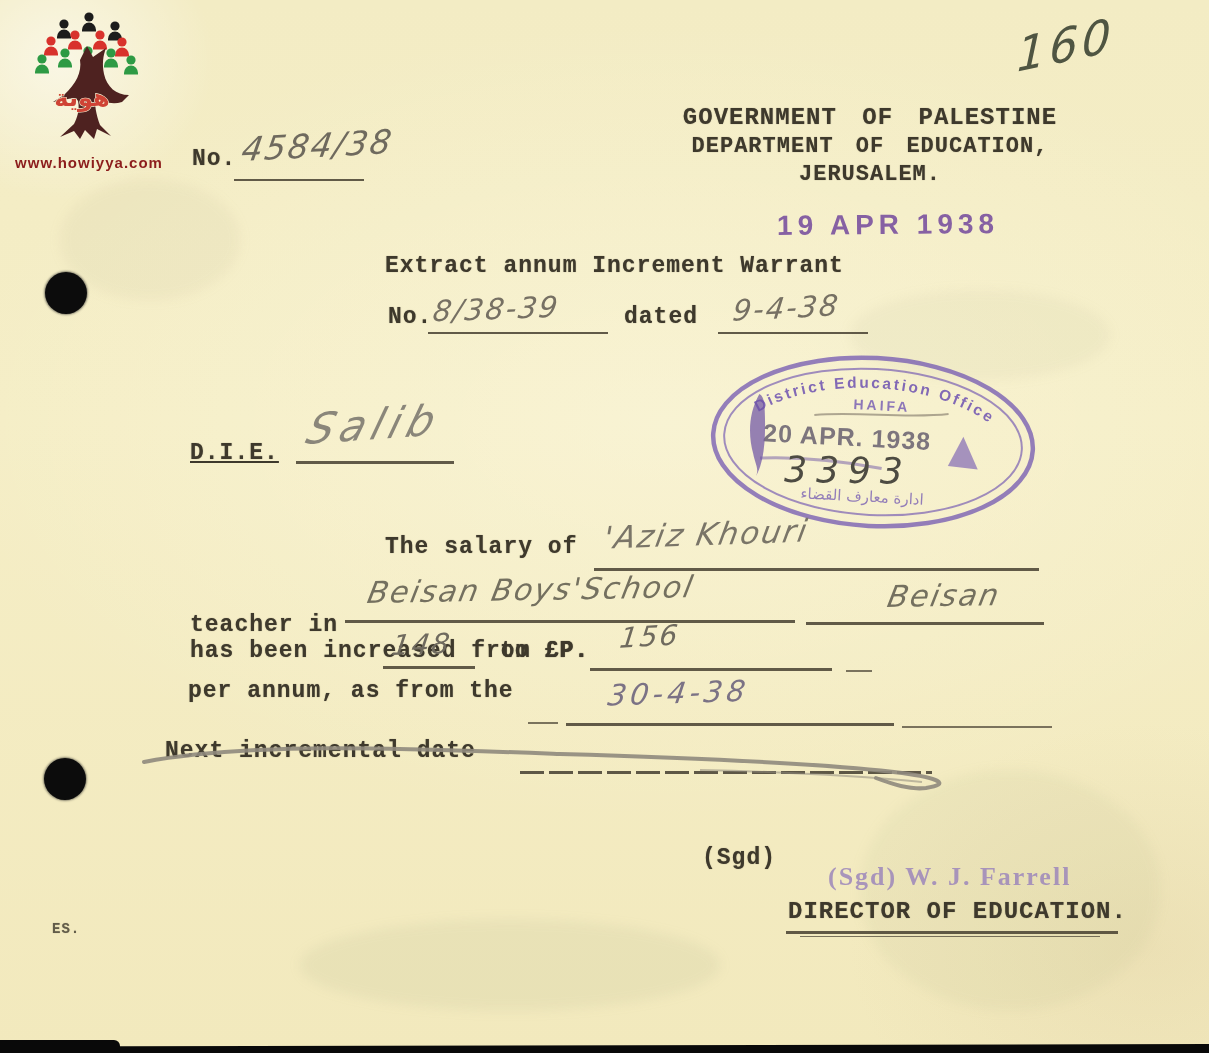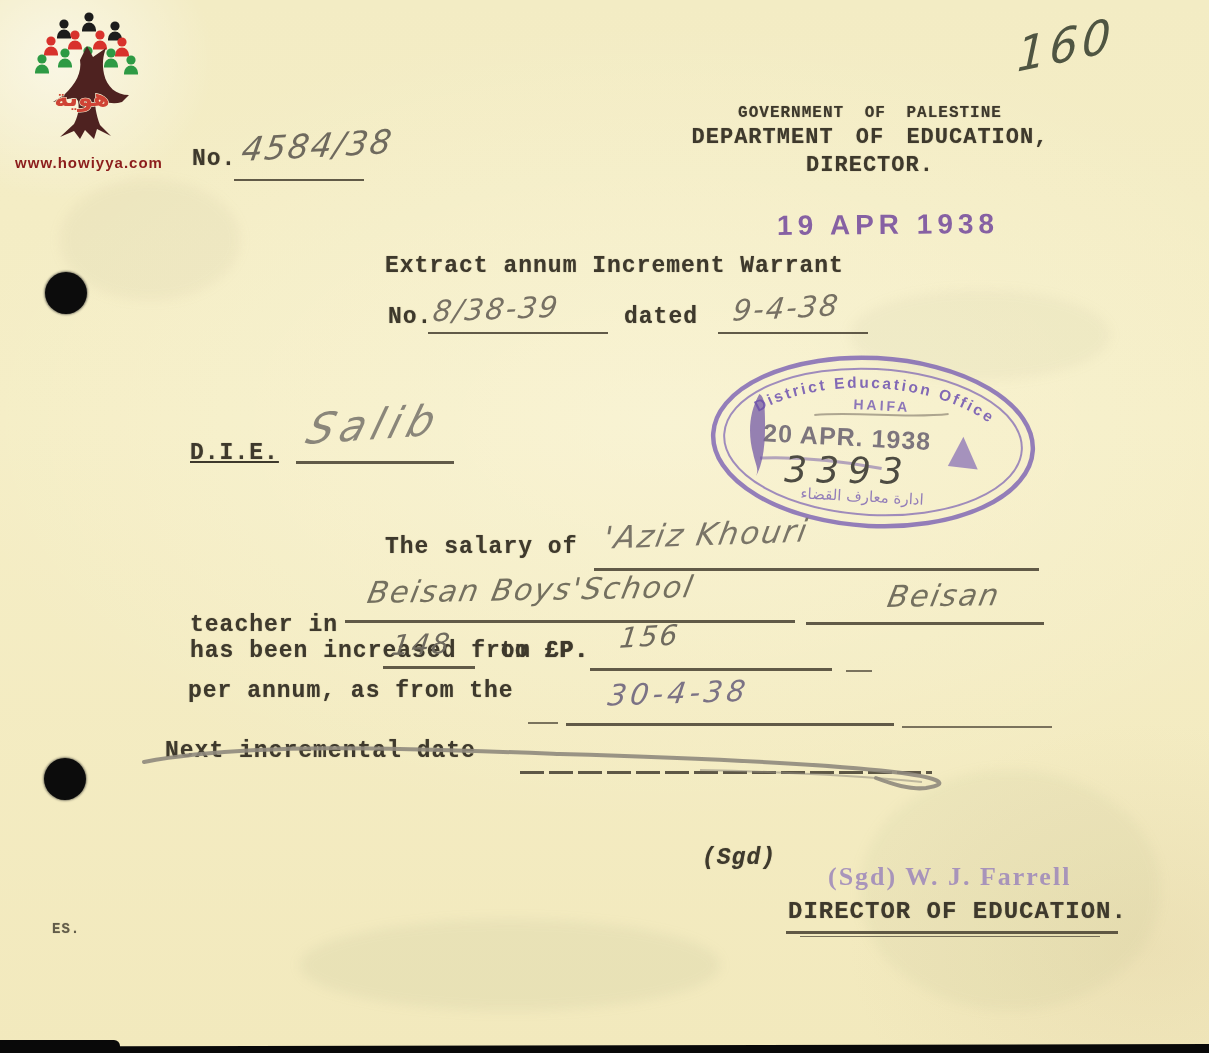--- a/index.html
+++ b/index.html
@@ -87,7 +87,7 @@
   <div class="uline" style="left:234px;top:179px;width:130px;"></div>
 
   <div style="position:absolute;left:655px;top:104px;width:430px;text-align:center;">
-    <div class="type" style="position:static;font-size:16px;word-spacing:10px;">GOVERNMENT OF PALESTINE</div>
+    <div class="type" style="position:static;font-size:24px;word-spacing:10px;">GOVERNMENT OF PALESTINE</div>
     <div class="type" style="position:static;font-size:22px;word-spacing:8px;margin-top:3px;">DEPARTMENT OF EDUCATION,</div>
     <div class="type" style="position:static;font-size:22px;margin-top:3px;">DIRECTOR.</div>
   </div>

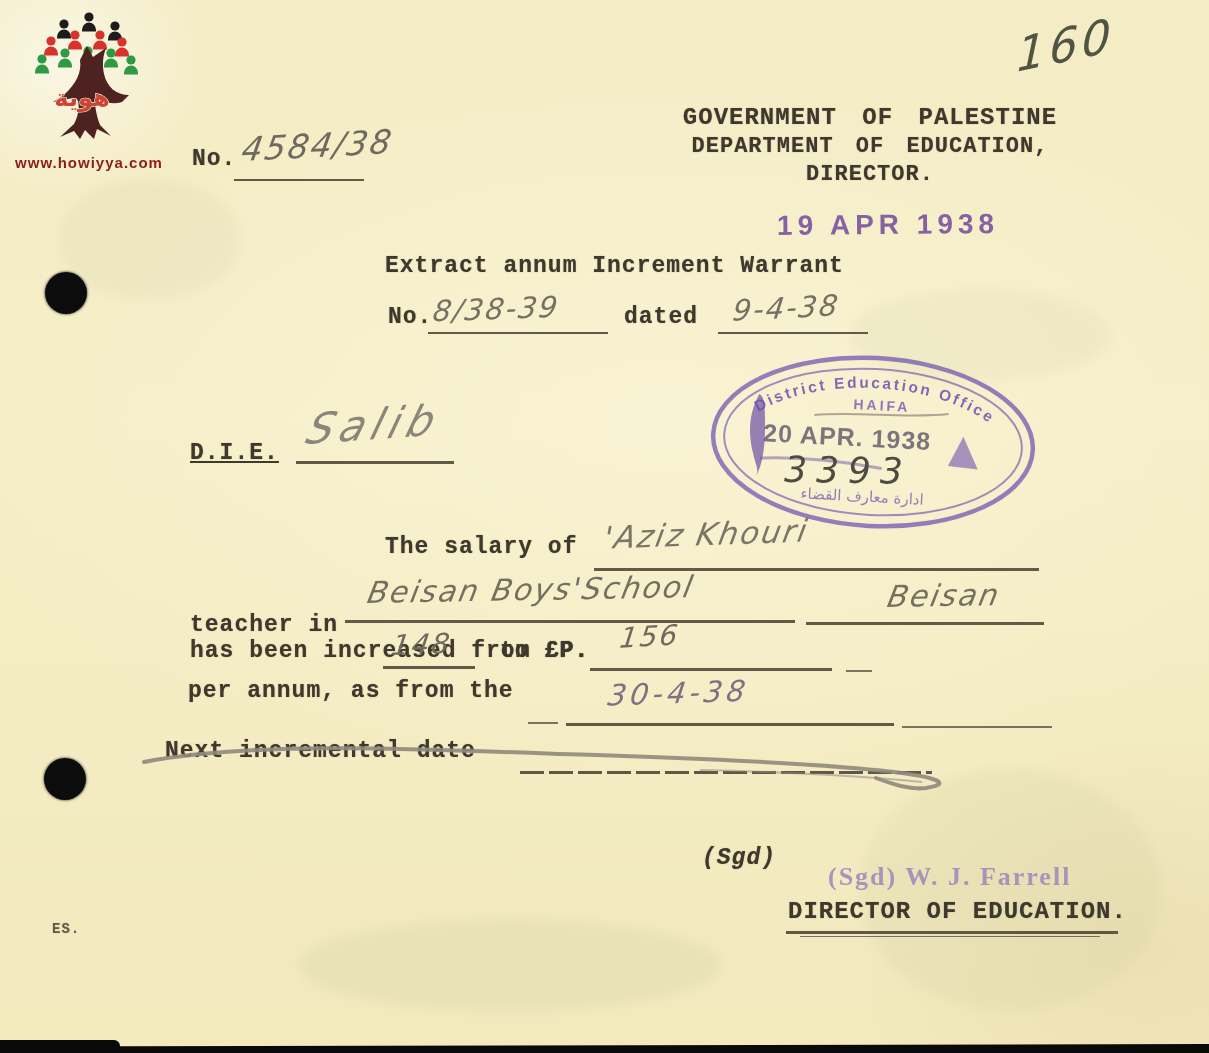--- a/index.html
+++ b/index.html
@@ -89,7 +89,7 @@
   <div style="position:absolute;left:655px;top:104px;width:430px;text-align:center;">
     <div class="type" style="position:static;font-size:24px;word-spacing:10px;">GOVERNMENT OF PALESTINE</div>
     <div class="type" style="position:static;font-size:22px;word-spacing:8px;margin-top:3px;">DEPARTMENT OF EDUCATION,</div>
-    <div class="type" style="position:static;font-size:22px;margin-top:3px;">DIRECTOR.</div>
+    <div class="type" style="position:static;font-size:22px;margin-top:3px;">JERUSALEM.</div>
   </div>
 
   <div style="position:absolute;left:777px;top:209px;font-family:'Liberation Sans',sans-serif;font-weight:700;

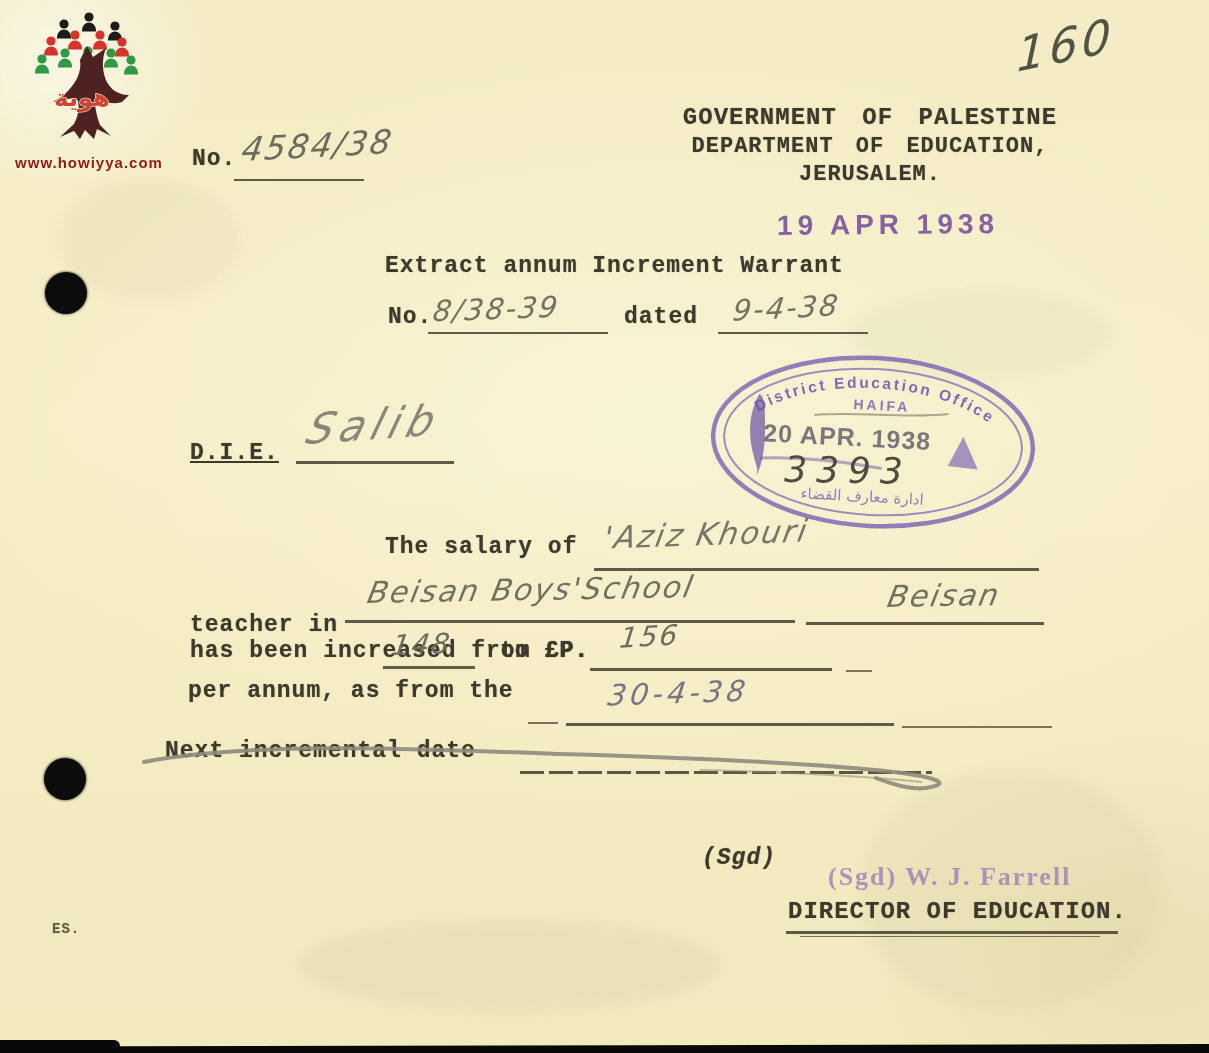--- a/index.html
+++ b/index.html
@@ -161,7 +161,7 @@
     <path d="M 560 38 C 650 40 720 44 782 50" stroke="#8f8a7d" stroke-width="2" fill="none" opacity=".55"></path>
   </svg>
 
-  <div class="type" style="left:702px;top:845px;font-style:italic;">(Sgd)</div>
+  <div class="type" style="left:702px;top:845px;">(Sgd)</div>
   <div style="position:absolute;left:828px;top:862px;font-family:'Liberation Serif',serif;font-weight:700;
     font-size:26px;letter-spacing:2px;color:#9d87bb;opacity:.85;">(Sgd) W. J. Farrell</div>
   <div class="type" style="left:788px;top:898px;font-size:24px;">DIRECTOR OF EDUCATION.</div>

